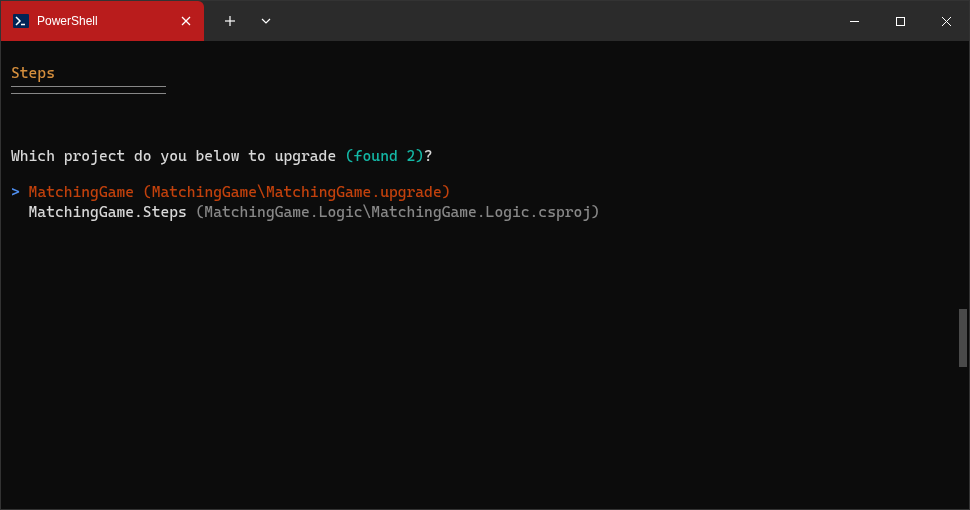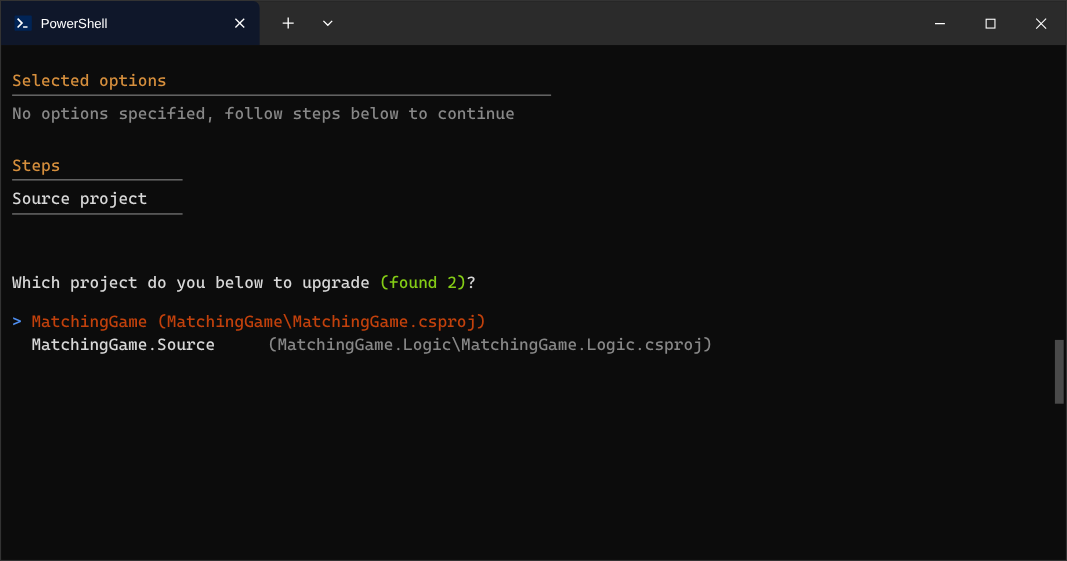--- a/index.html
+++ b/index.html
@@ -25,12 +25,12 @@
       user-select: none;
     }
     .tab {
-      background: #0f172a;
+      background: #b91c1c;
       display: flex;
       align-items: center;
       padding: 0 10px 0 12px;
       gap: 8px;
-      width: 235px;
+      width: 203px;
       border-top-right-radius: 6px;
       position: relative;
     }

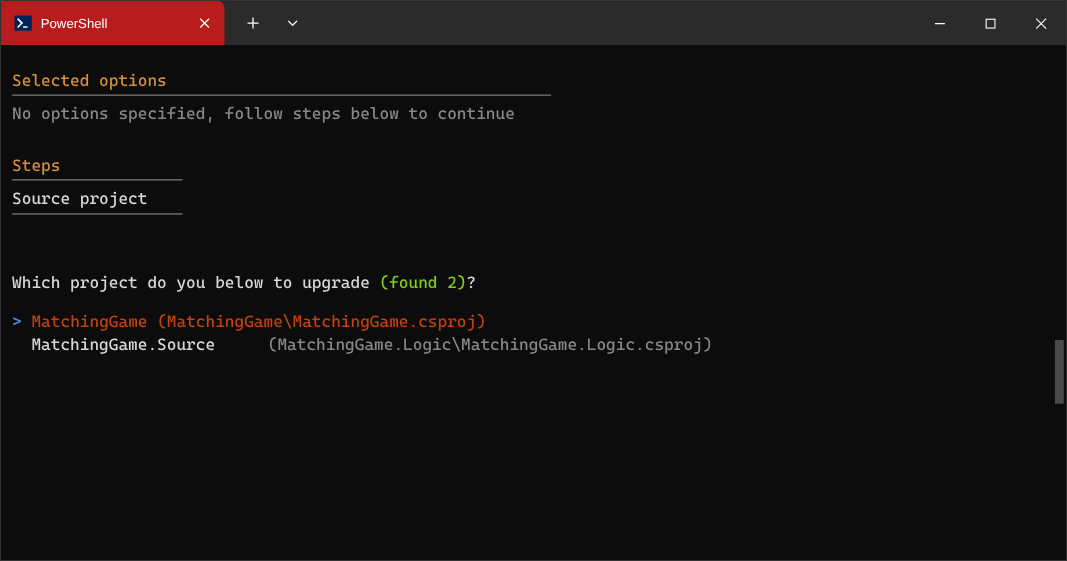--- a/index.html
+++ b/index.html
@@ -201,11 +201,6 @@
 </div>
 
 <div class="terminal-content">
-  <div class="block">
-    <span class="section-heading">Selected options</span>
-    <hr class="heading-rule rule-wide">
-    <div class="muted-text">No options specified, follow steps below to continue</div>
-  </div>
 
   <div class="block" style="margin-bottom:52px">
     <span class="section-heading">Steps</span>

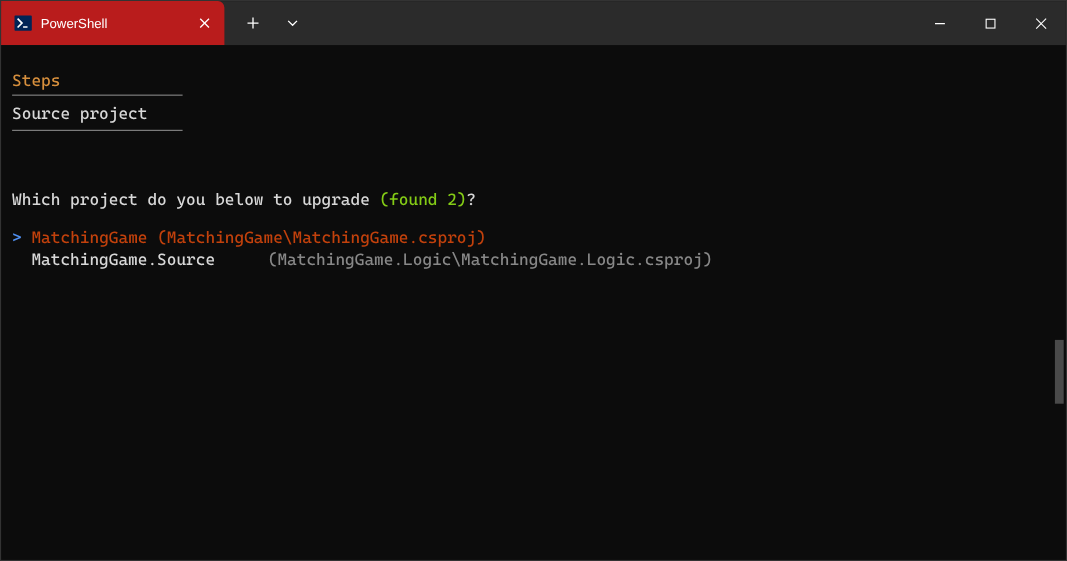--- a/index.html
+++ b/index.html
@@ -205,7 +205,6 @@
   <div class="block" style="margin-bottom:52px">
     <span class="section-heading">Steps</span>
     <hr class="heading-rule rule-narrow">
-    <div class="white-text">Source project</div>
     <hr class="heading-rule rule-narrow" style="margin-top:4px">
   </div>
 

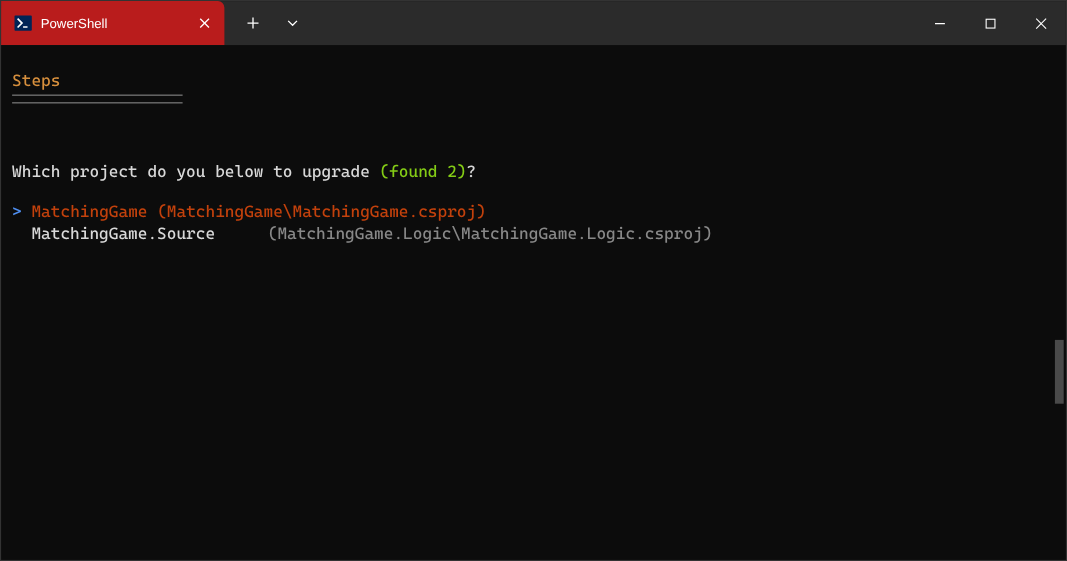--- a/index.html
+++ b/index.html
@@ -118,7 +118,7 @@
       color: #c2410c;
     }
     .orange-text {
-      color: #84cc16;
+      color: #14b8a6;
     }
     .gray-paren {
       color: #888888;

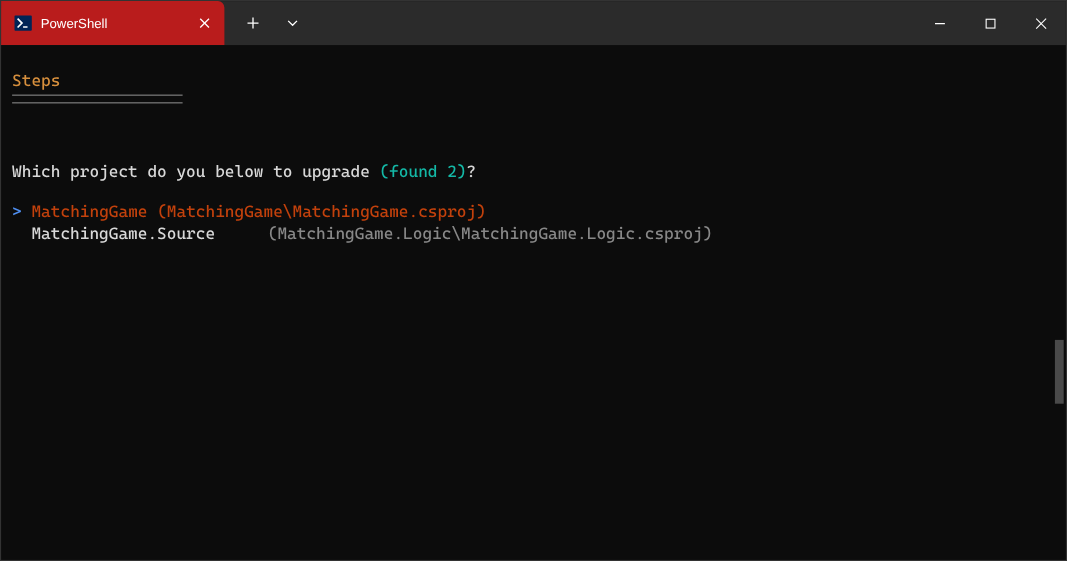--- a/index.html
+++ b/index.html
@@ -214,7 +214,7 @@
   <div style="height:15px"></div>
 
   <div>
-    <span class="caret">&gt;</span> <span class="blue-text">MatchingGame</span> <span class="blue-text">(MatchingGame\MatchingGame.csproj)</span>
+    <span class="caret">&gt;</span> <span class="blue-text">MatchingGame</span> <span class="blue-text">(MatchingGame\MatchingGame.upgrade)</span>
   </div>
   <div class="indent">
     <span class="white-text">MatchingGame.Source</span> <span class="gray-paren">(MatchingGame.Logic\MatchingGame.Logic.csproj)</span>

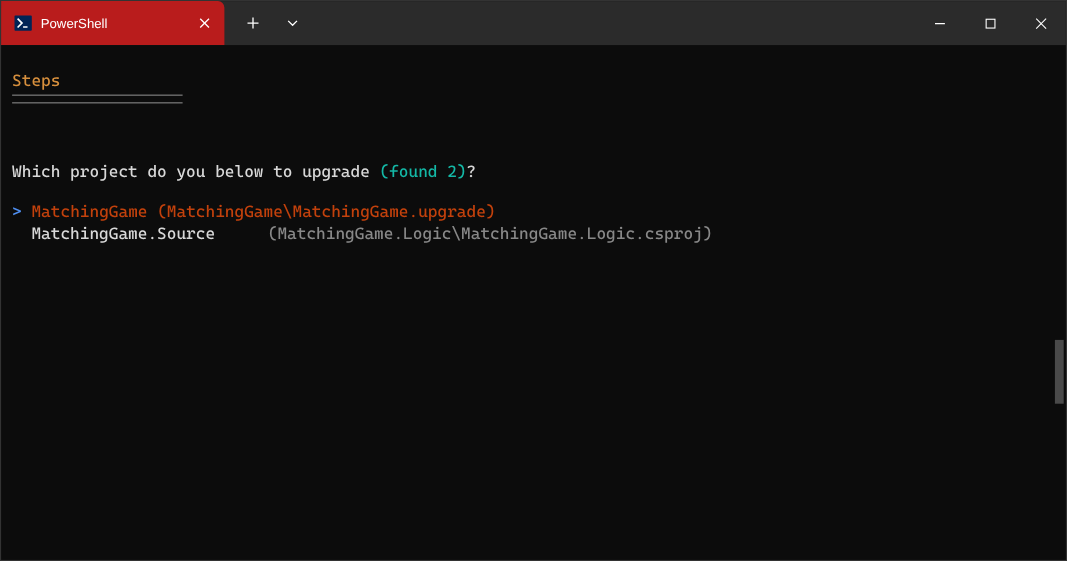--- a/index.html
+++ b/index.html
@@ -217,7 +217,7 @@
     <span class="caret">&gt;</span> <span class="blue-text">MatchingGame</span> <span class="blue-text">(MatchingGame\MatchingGame.upgrade)</span>
   </div>
   <div class="indent">
-    <span class="white-text">MatchingGame.Source</span> <span class="gray-paren">(MatchingGame.Logic\MatchingGame.Logic.csproj)</span>
+    <span class="white-text">MatchingGame.Steps</span> <span class="gray-paren">(MatchingGame.Logic\MatchingGame.Logic.csproj)</span>
   </div>
   <div style="height:15px"></div>
 

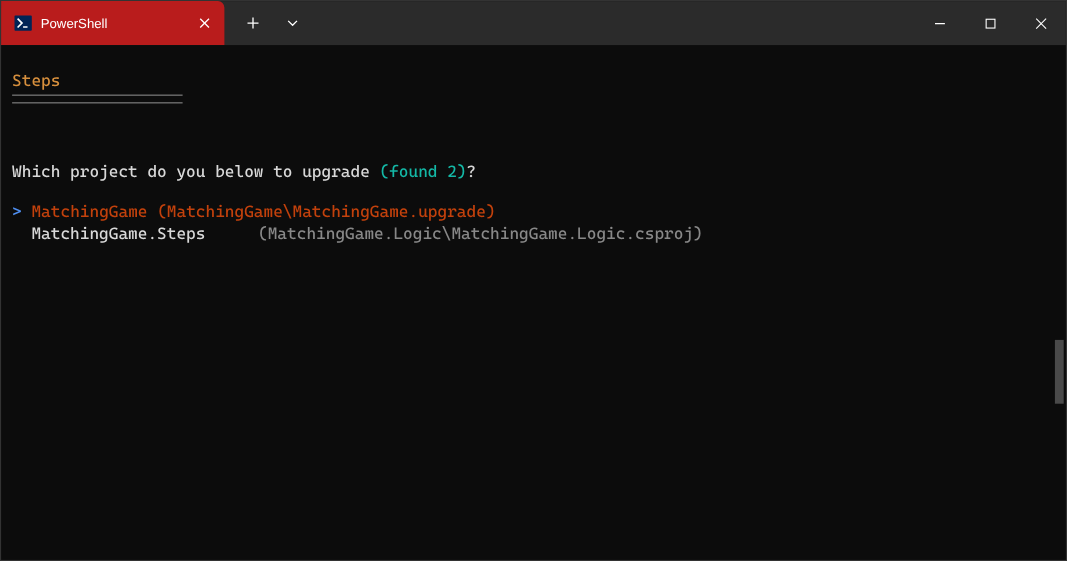--- a/index.html
+++ b/index.html
@@ -122,7 +122,6 @@
     }
     .gray-paren {
       color: #888888;
-      margin-left: 39px;
     }
     .block {
       margin-bottom: 26px;

